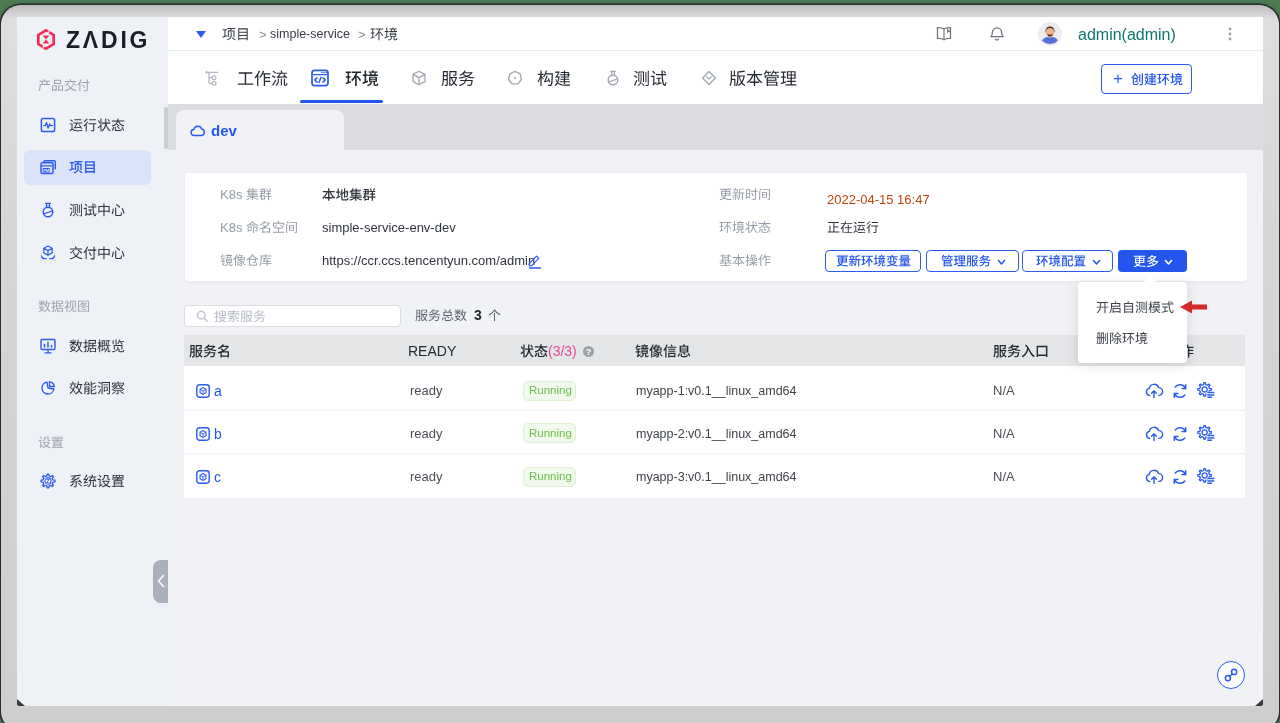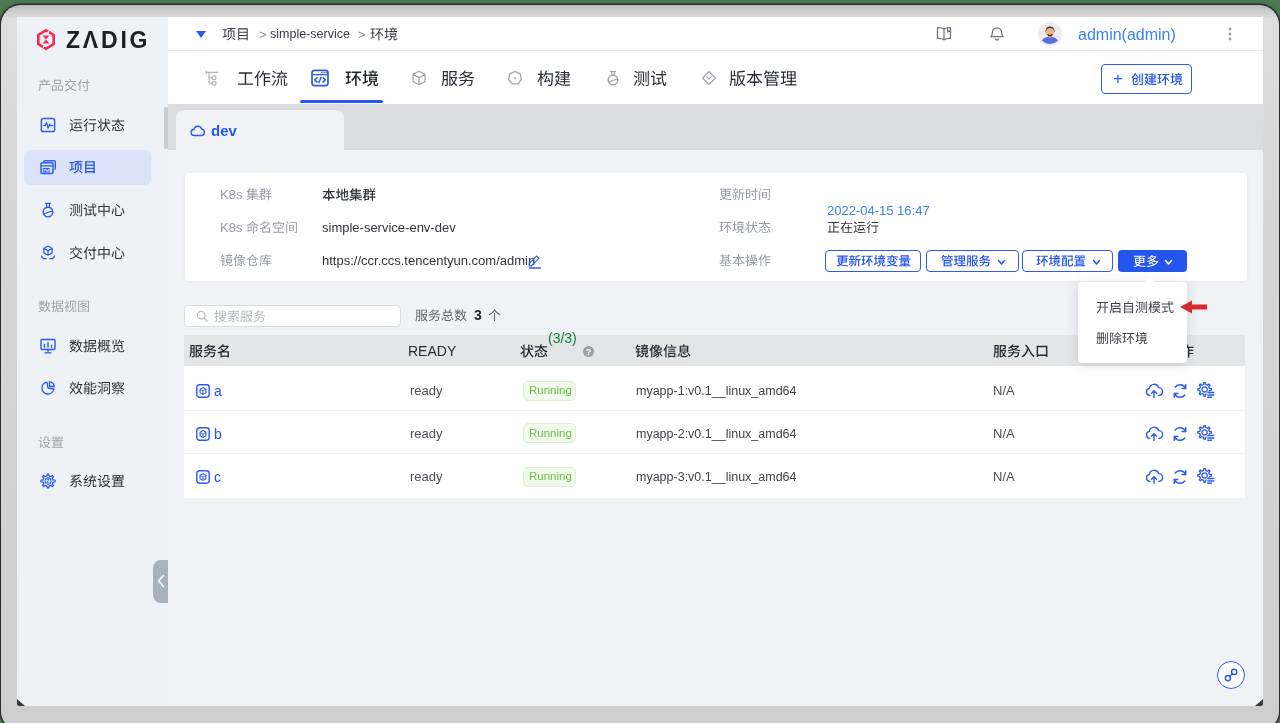--- a/index.html
+++ b/index.html
@@ -218,7 +218,7 @@
         <path d="M10.6 14.6 h2.8 v1.2 h-2.8Z" fill="#eab389"></path>
       </svg>
     </div>
-<div style="position:absolute;left:1061.0px;top:6.5px;font:16px 'Liberation Sans',sans-serif;line-height:21px;color:#3b82f6;white-space:nowrap">admin(admin)</div>
+<div style="position:absolute;left:1061.0px;top:6.5px;font:16px 'Liberation Sans',sans-serif;line-height:21px;color:#0f766e;white-space:nowrap">admin(admin)</div>
 <div style="position:absolute;left:1211px;top:10px;width:4px;height:14px">
       <svg width="4" height="14" viewBox="0 0 4 14" style="display:block;overflow:visible">
         <circle cx="2" cy="2" r="1.4" fill="#9aa0a9"></circle>

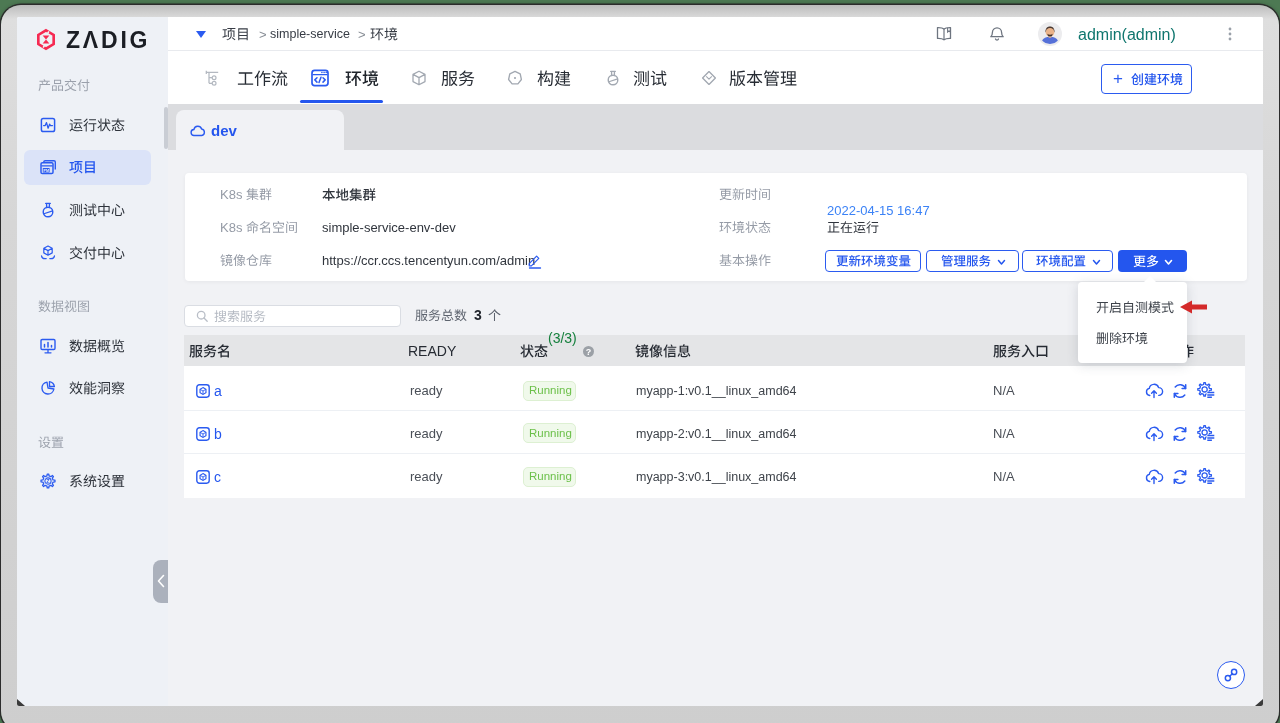--- a/index.html
+++ b/index.html
@@ -396,7 +396,7 @@
         </g>
       </svg>
     </div>
-<div style="position:absolute;left:810.0px;top:185px;font:13px 'Liberation Sans',sans-serif;line-height:17px;color:#3b82f6;white-space:nowrap">2022-04-15 16:47</div>
+<div style="position:absolute;left:810.0px;top:174px;font:13px 'Liberation Sans',sans-serif;line-height:17px;color:#c2410c;white-space:nowrap">2022-04-15 16:47</div>
 <div style="position:absolute;left:702.0px;top:199.9px">
       <svg width="52.0" height="18.8" viewBox="0 0 52.0 18.8" style="display:block;overflow:visible">
         <g fill="#959ba6" transform="translate(0,15.08) scale(0.013000,-0.013000)">

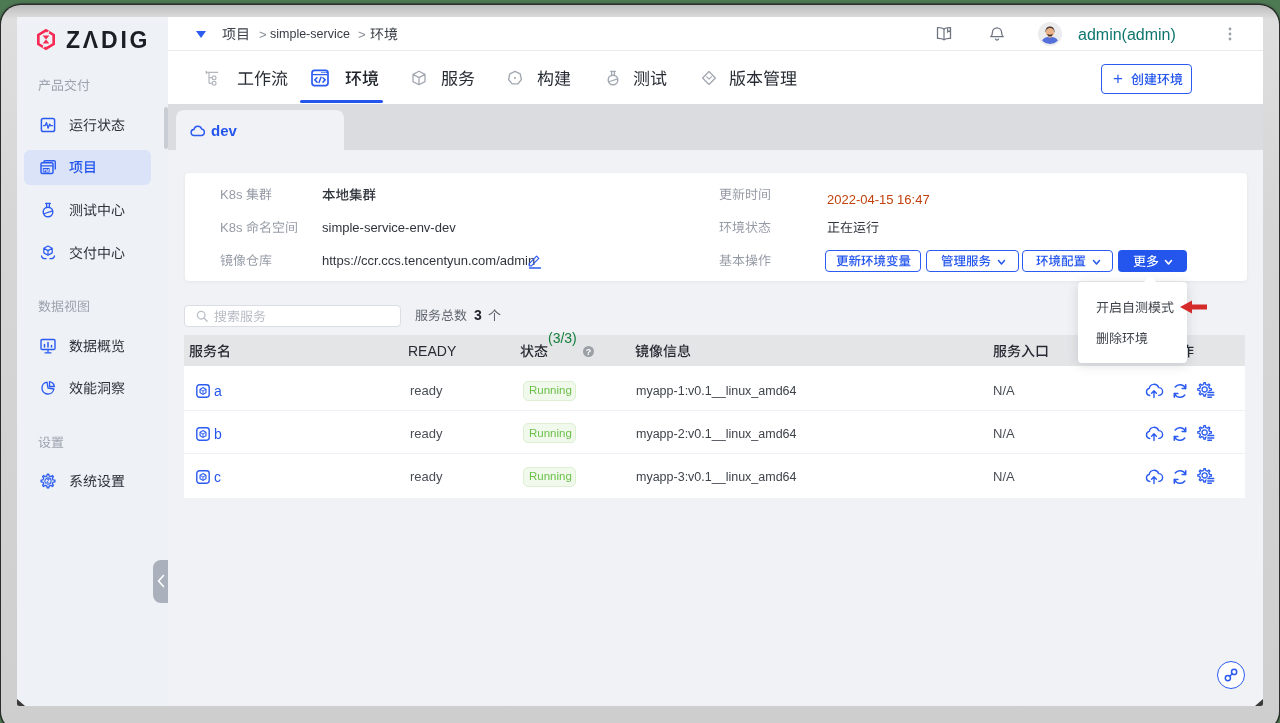--- a/index.html
+++ b/index.html
@@ -541,7 +541,7 @@
         </g>
       </svg>
     </div>
-<div style="position:absolute;left:531.0px;top:312px;font:14px 'Liberation Sans',sans-serif;line-height:18px;color:#15803d;white-space:nowrap">(3/3)</div>
+<div style="position:absolute;left:531.0px;top:325.0px;font:14px 'Liberation Sans',sans-serif;line-height:18px;color:#ec4899;white-space:nowrap">(3/3)</div>
 <div style="position:absolute;left:565px;top:328px;width:13px;height:13px">
       <svg width="13" height="13" viewBox="0 0 13 13" style="display:block;overflow:visible">
         <circle cx="6.5" cy="6.5" r="5.5" fill="#9ba0a6"></circle>

